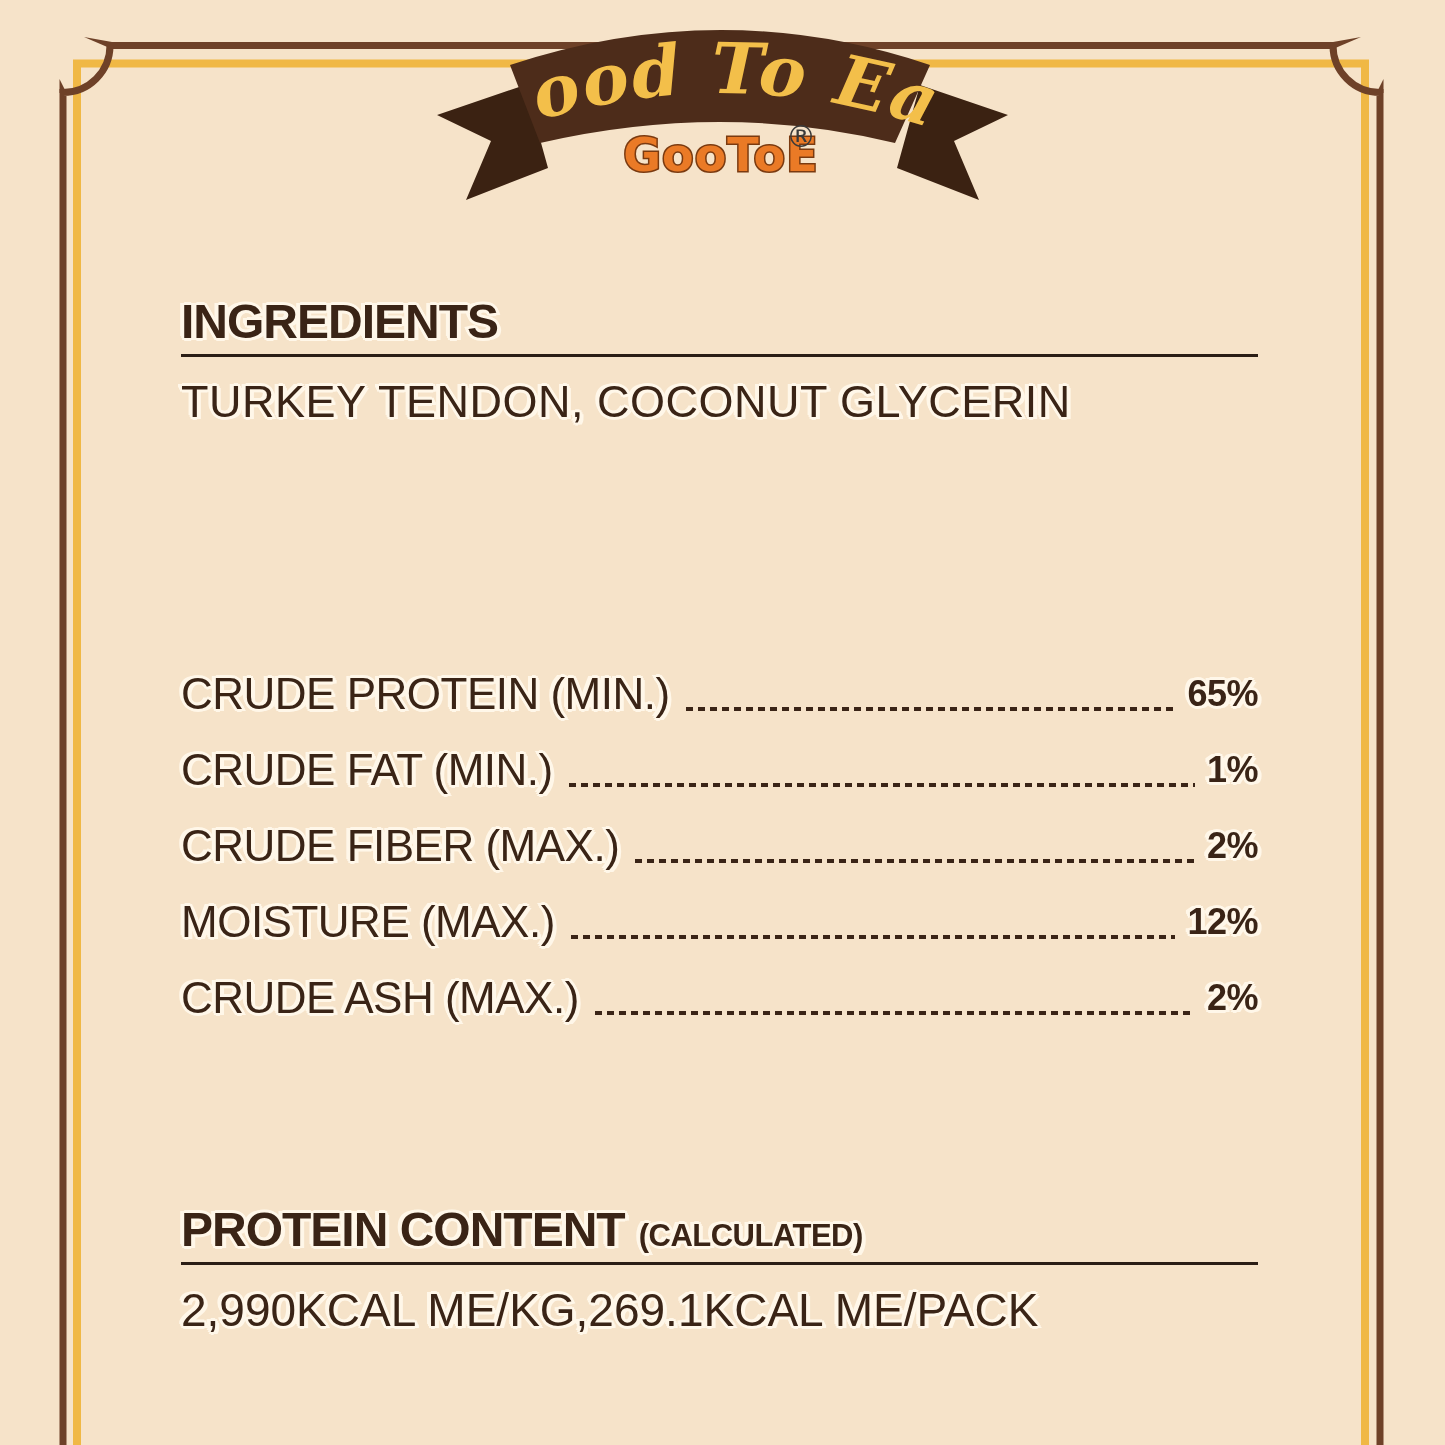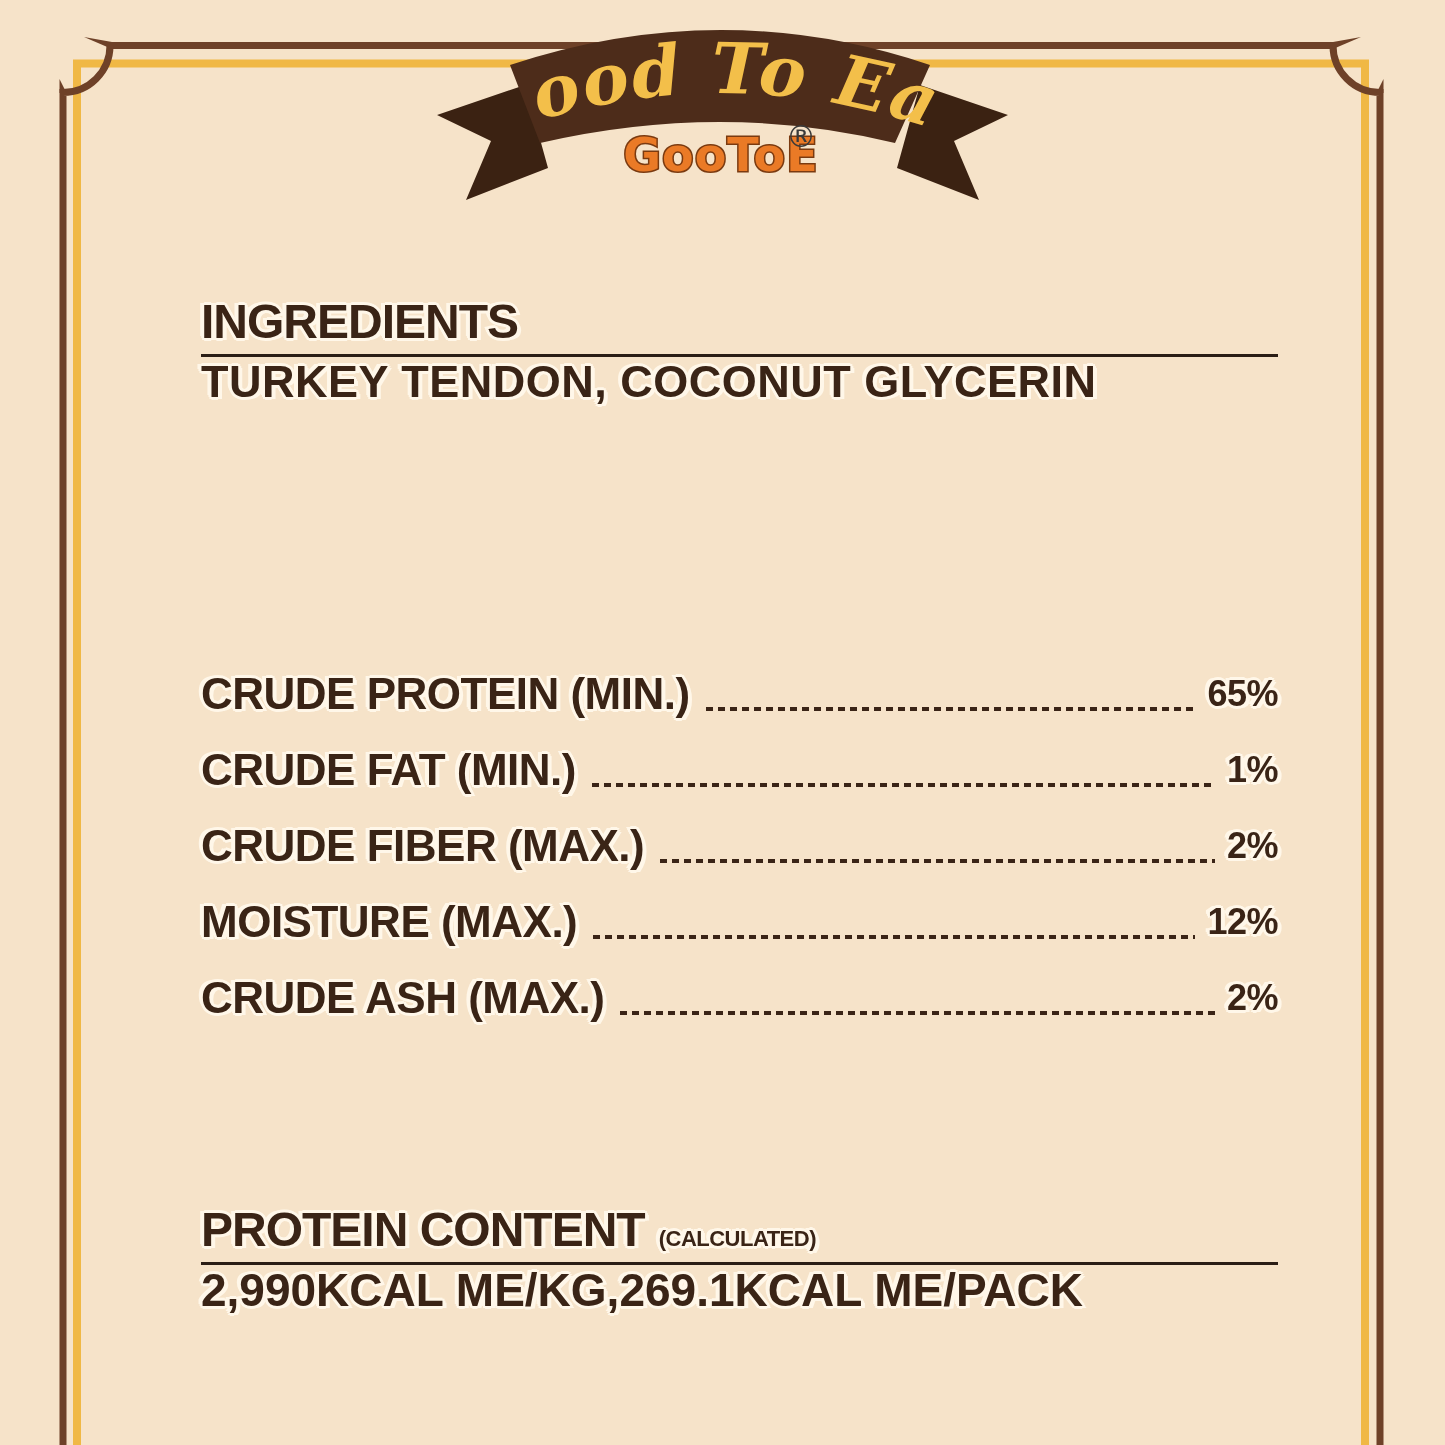--- a/index.html
+++ b/index.html
@@ -24,7 +24,7 @@
   }
   svg.decor{position:absolute;inset:0;width:1445px;height:1445px;display:block;}
 
-  .section{position:absolute;left:201px;width:1077px;color:var(--ink);}
+  .section{position:absolute;left:181px;width:1077px;color:var(--ink);}
   .halo{
     text-shadow:
       3px 0 0 var(--halo),-3px 0 0 var(--halo),0 3px 0 var(--halo),0 -3px 0 var(--halo),

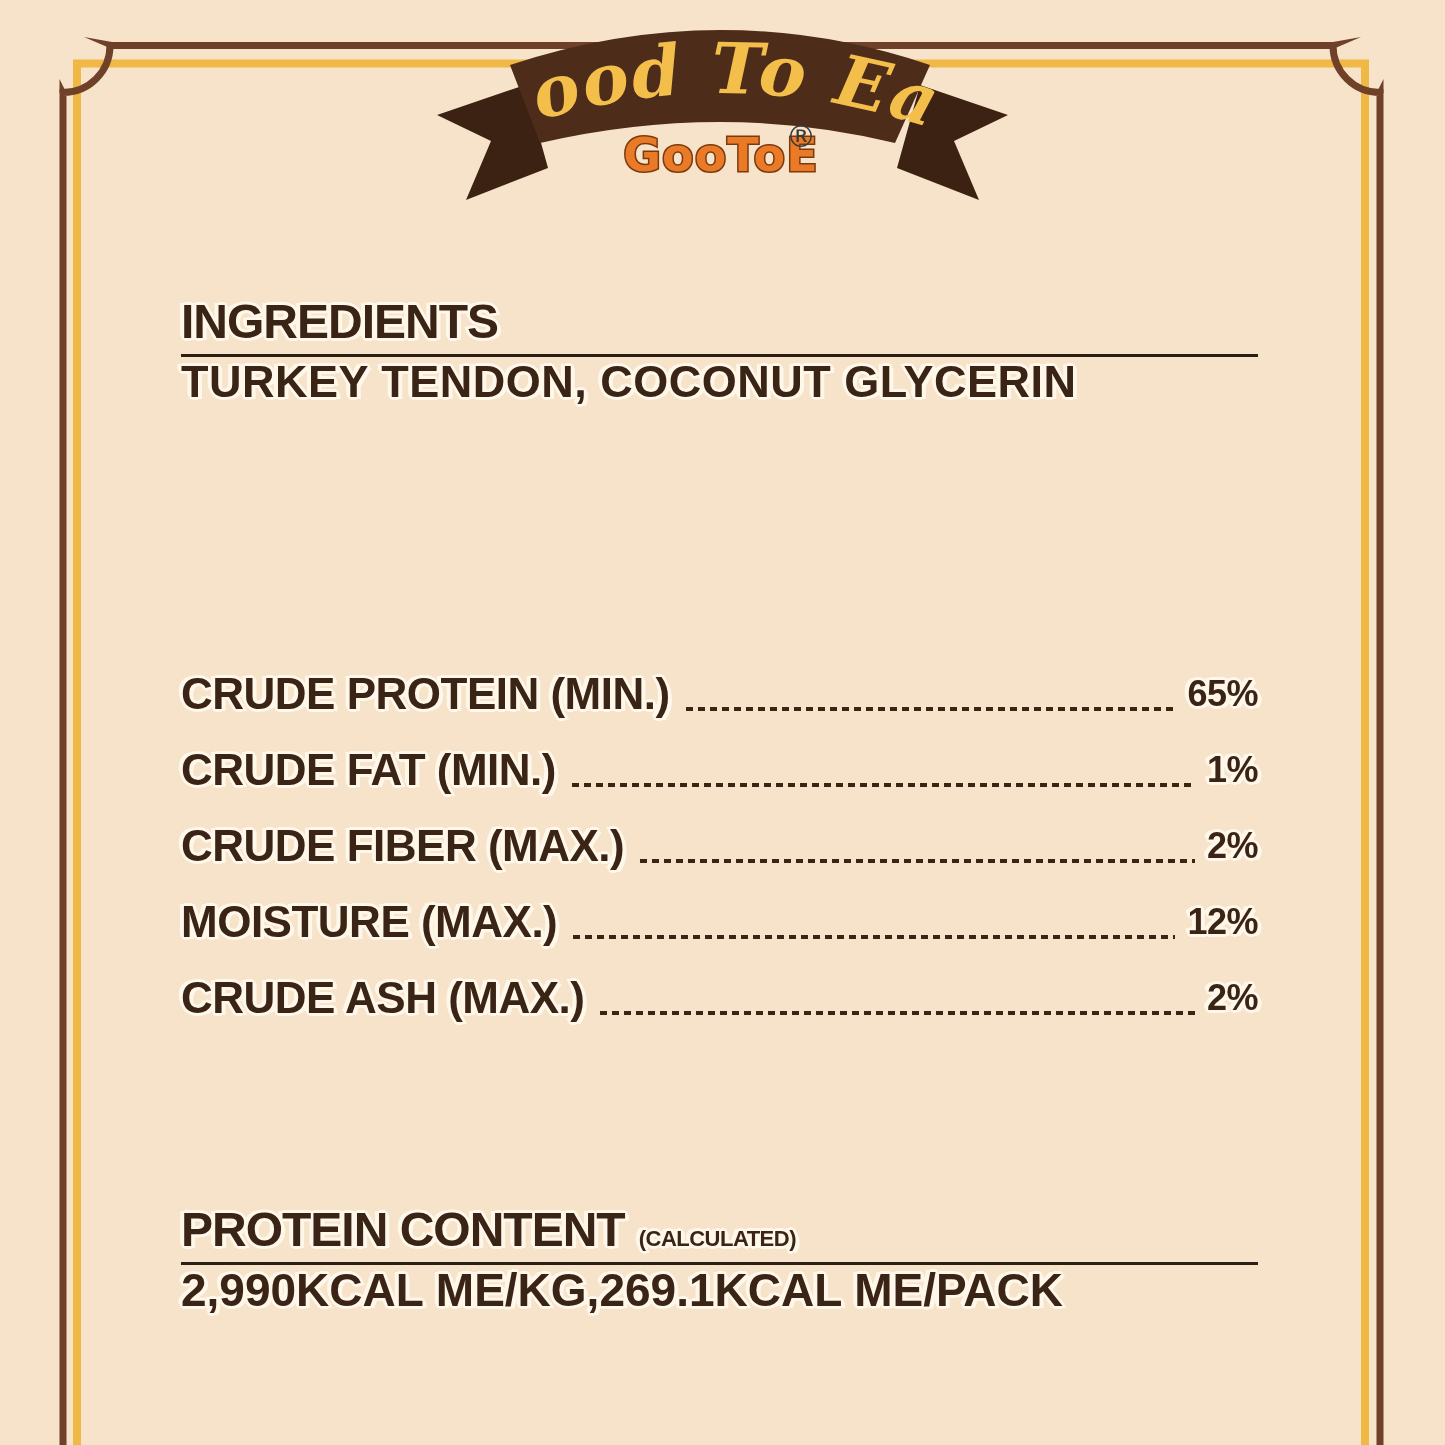--- a/index.html
+++ b/index.html
@@ -45,7 +45,8 @@
     display:inline-block;letter-spacing:-0.5px;
   }
   .body-line{
-    font-size:45px;font-weight:700;line-height:50px;
+    margin-top:20px;
+    font-size:45px;font-weight:400;line-height:50px;
     letter-spacing:0.5px;white-space:nowrap;
   }
   .ga-rows{margin-top:16px;}

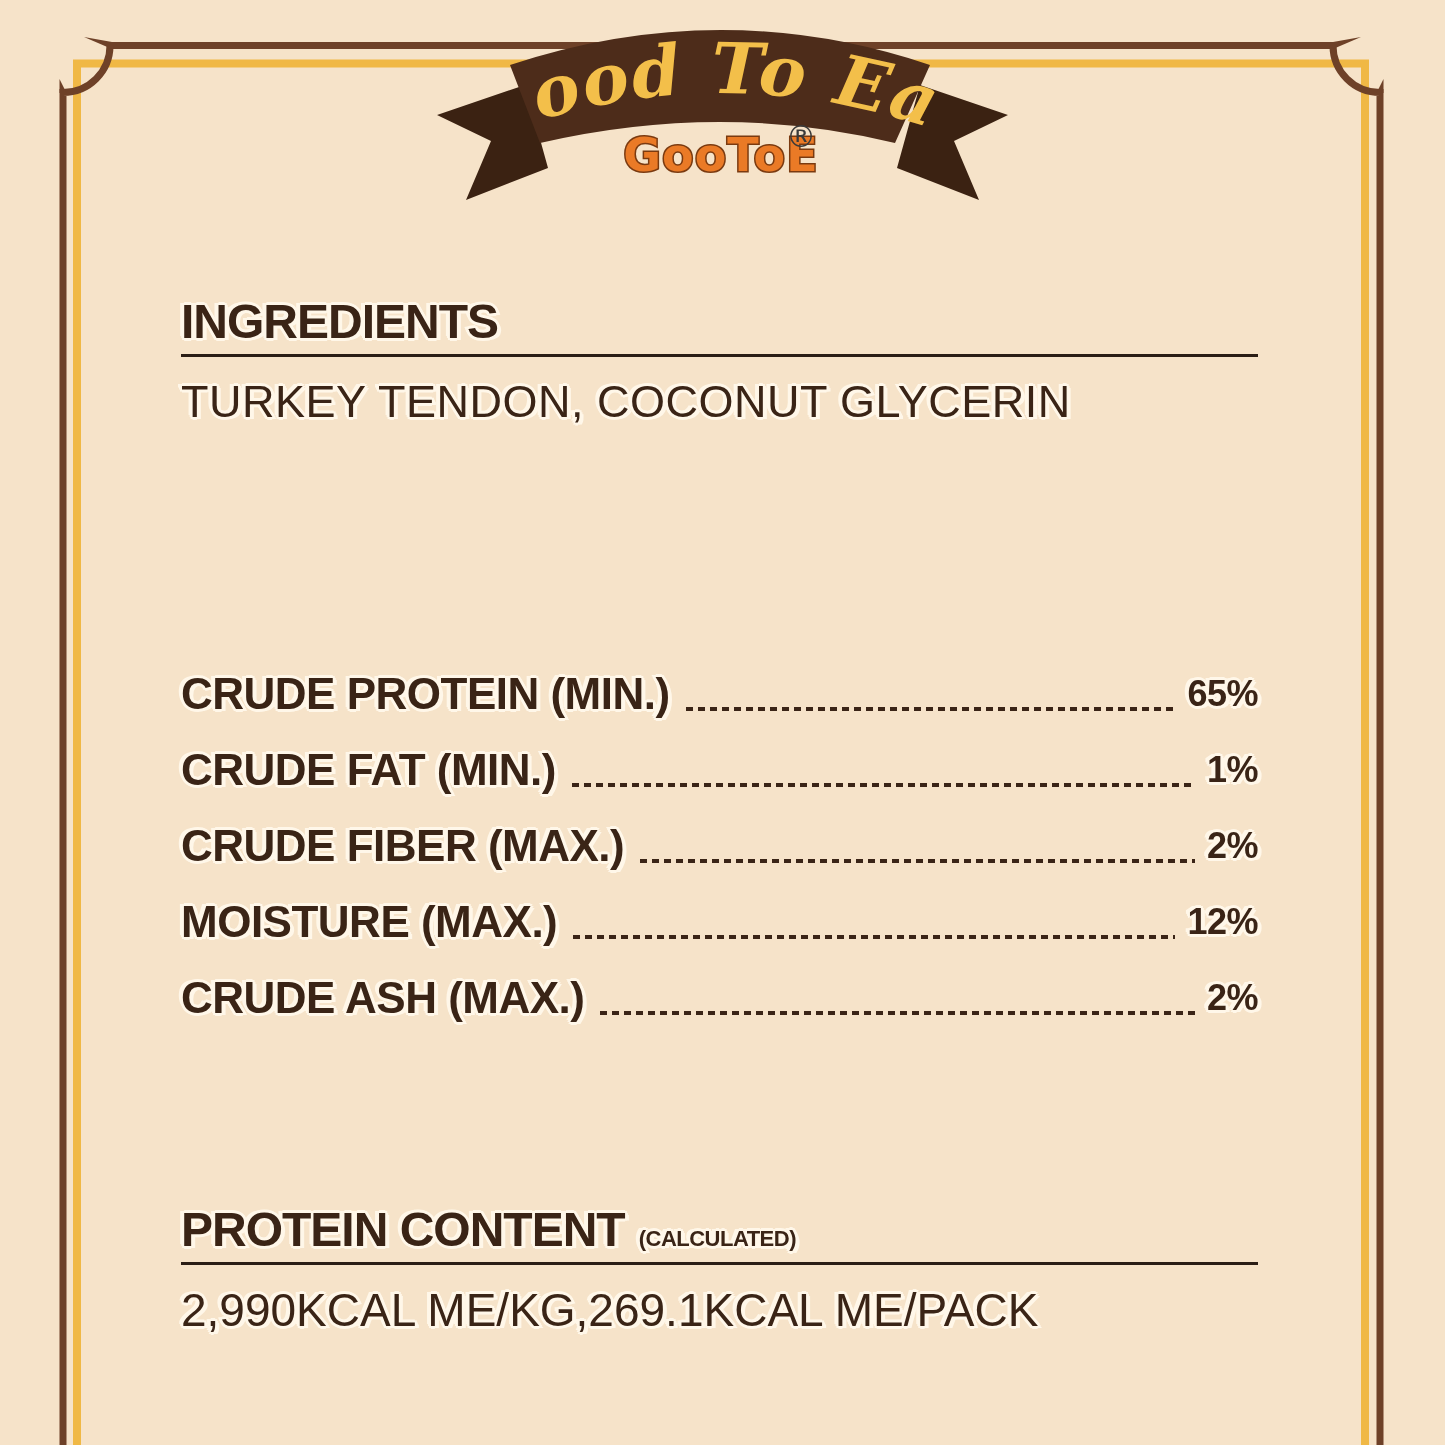--- a/index.html
+++ b/index.html
@@ -55,7 +55,7 @@
     height:60px;margin-bottom:16px;
   }
   .ga-label{
-    font-size:44px;font-weight:700;line-height:48px;
+    font-size:44px;font-weight:400;line-height:48px;
     letter-spacing:-0.5px;white-space:nowrap;
   }
   .ga-value{

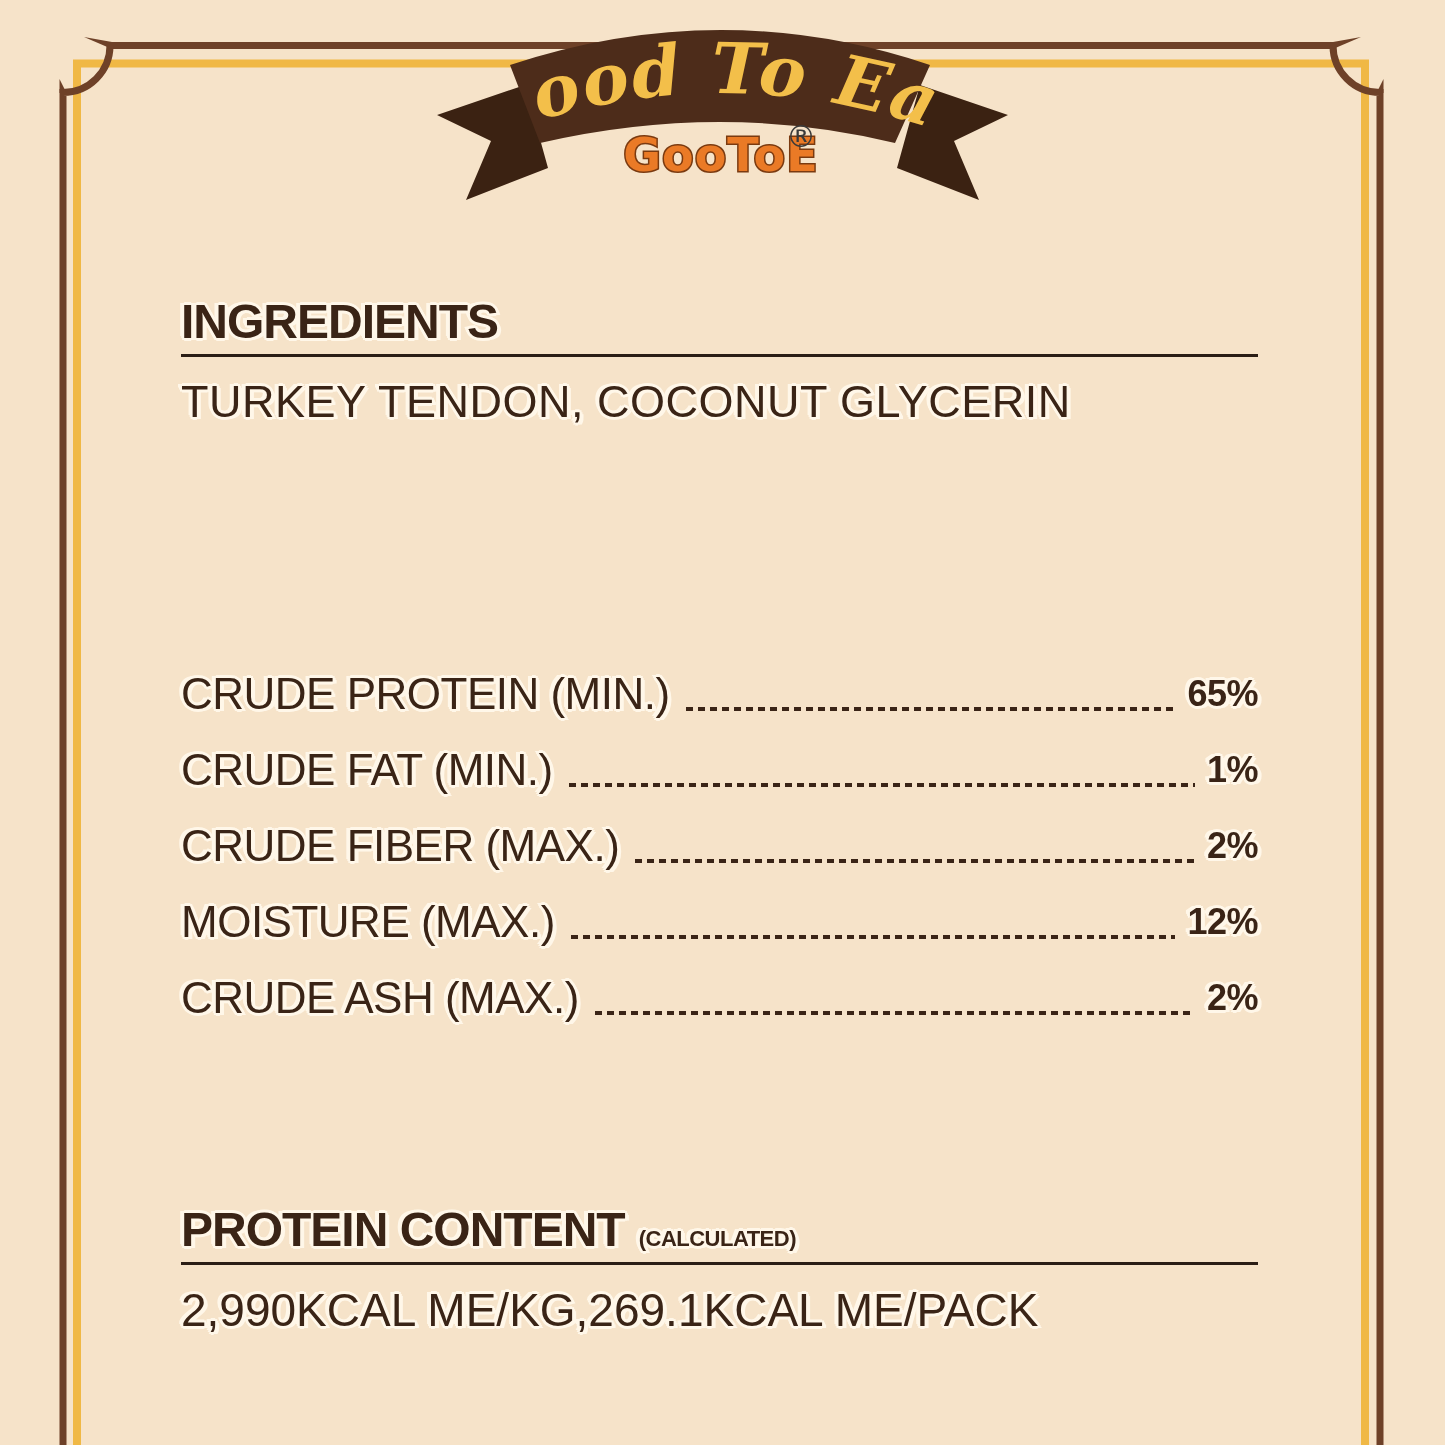--- a/index.html
+++ b/index.html
@@ -41,7 +41,7 @@
     letter-spacing:-1px;display:inline-block;
   }
   .qualifier{
-    font-size:22px;font-weight:700;margin-left:14px;
+    font-size:31px;font-weight:700;margin-left:14px;
     display:inline-block;letter-spacing:-0.5px;
   }
   .body-line{

